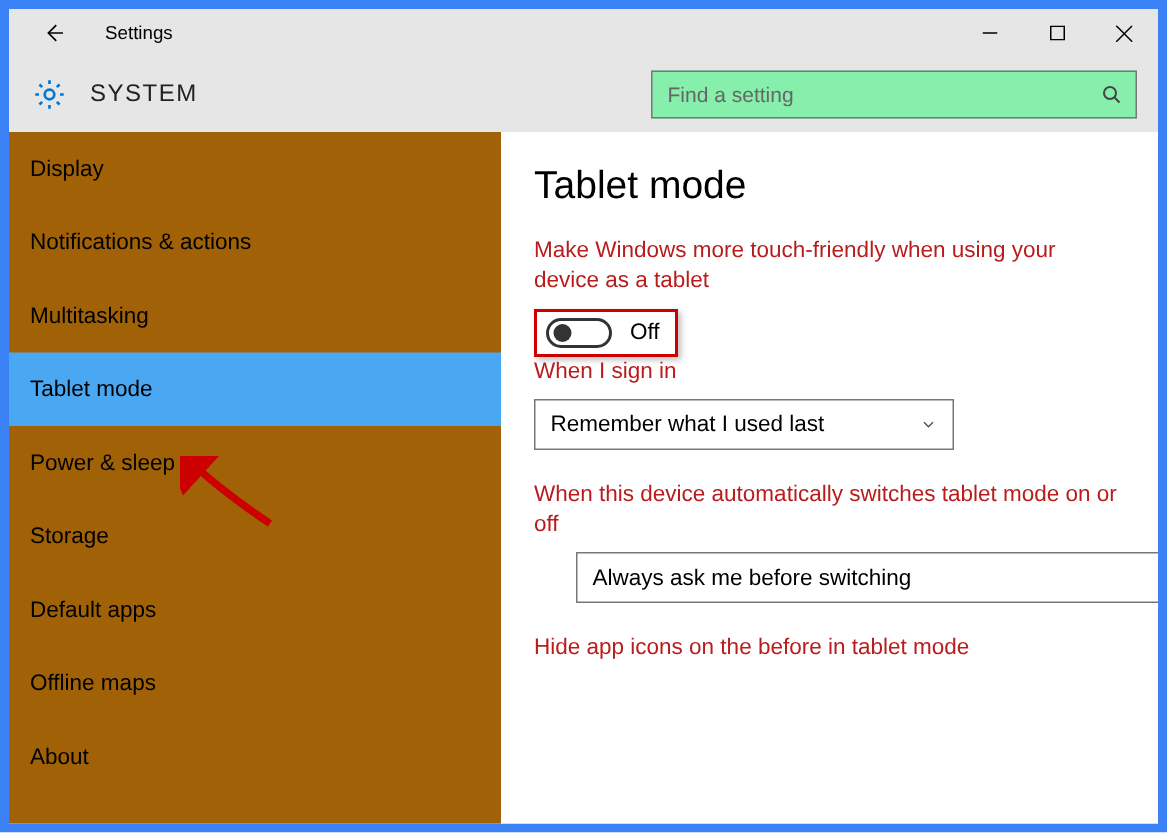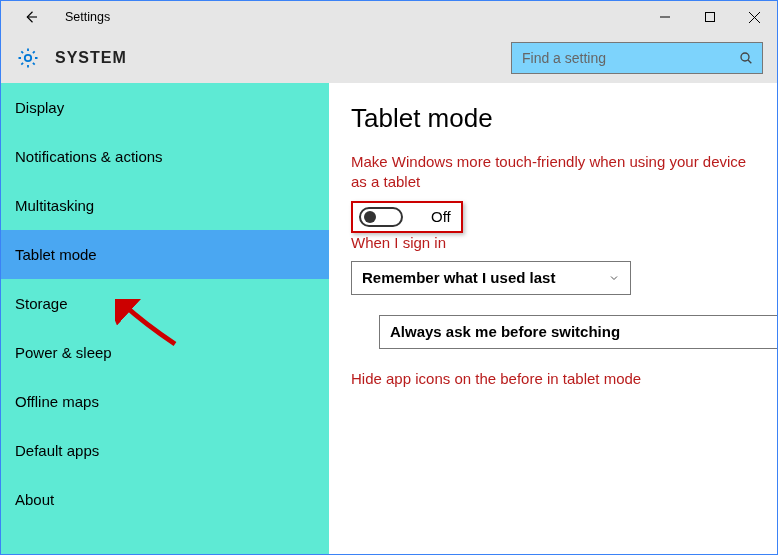--- a/index.html
+++ b/index.html
@@ -7,7 +7,7 @@
   body { background: #fff; }
   .window {
     width: 778px; height: 555px;
-    border: 1px solid #3b82f6;
+    border: 6px solid #3b82f6;
     display: flex; flex-direction: column;
     position: relative;
     background: #fff;

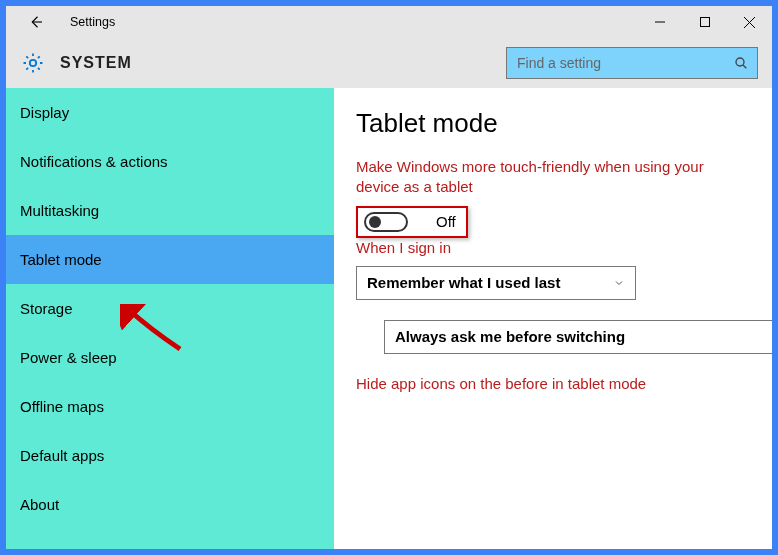--- a/index.html
+++ b/index.html
@@ -48,7 +48,7 @@
   .gear-icon { width: 26px; height: 26px; color:#0078d7; display:flex; align-items:center; justify-content:center;}
   .system-label {
     margin-left: 14px;
-    font-size: 16px; font-weight: 700; letter-spacing: 1px;
+    font-size: 16px; font-weight: 400; letter-spacing: 1px;
     color: #222;
   }
   .search-box {

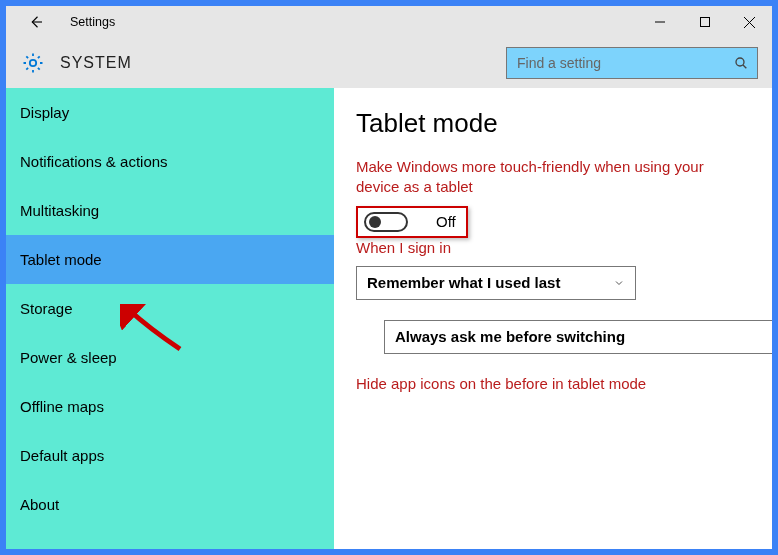--- a/index.html
+++ b/index.html
@@ -53,9 +53,9 @@
   }
   .search-box {
     margin-left: auto;
-    width: 252px; height: 32px;
+    width: 324px; height: 32px;
     border: 1px solid #777;
-    background: #7dd3fc;
+    background: #86efac;
     display: flex; align-items: center;
     padding: 0 8px;
   }

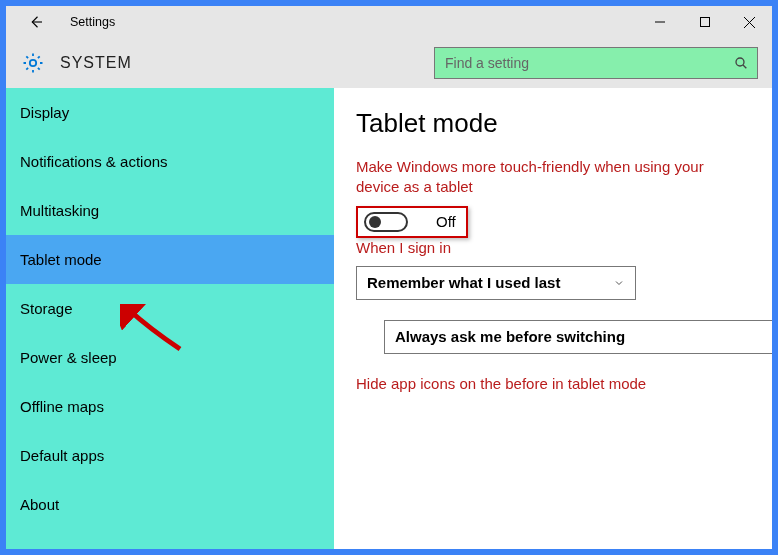--- a/index.html
+++ b/index.html
@@ -72,7 +72,7 @@
   }
   .sidebar {
     width: 328px;
-    background: #5eead4;
+    background: #a16207;
     overflow: hidden;
   }
   .sidebar-item {

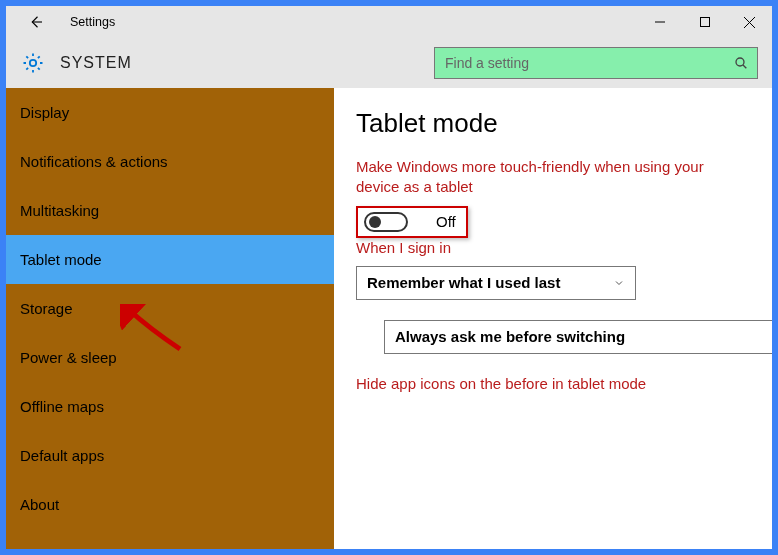--- a/index.html
+++ b/index.html
@@ -101,7 +101,7 @@
     line-height: 1.35;
   }
   .toggle-row {
-    display: flex; align-items: center; gap: 28px;
+    display: flex; align-items: center; gap: 12px;
     margin-bottom: 18px;
   }
   .toggle { position: relative; width: 44px; height: 20px; }

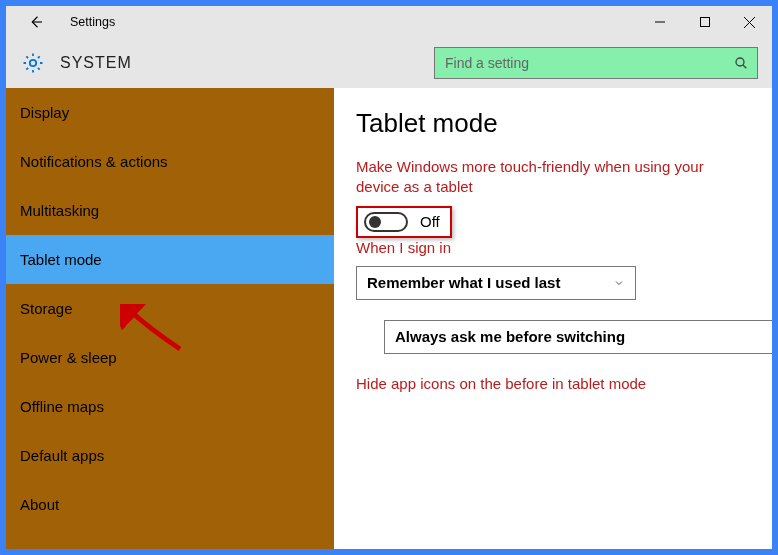--- a/index.html
+++ b/index.html
@@ -132,7 +132,6 @@
     justify-content: space-between;
     margin-bottom: 20px;
     cursor: pointer;
-    font-weight: bold;
   }
   .dropdown.narrow { width: 280px; }
   .dropdown.wide { width: 456px; margin-left: 28px; }

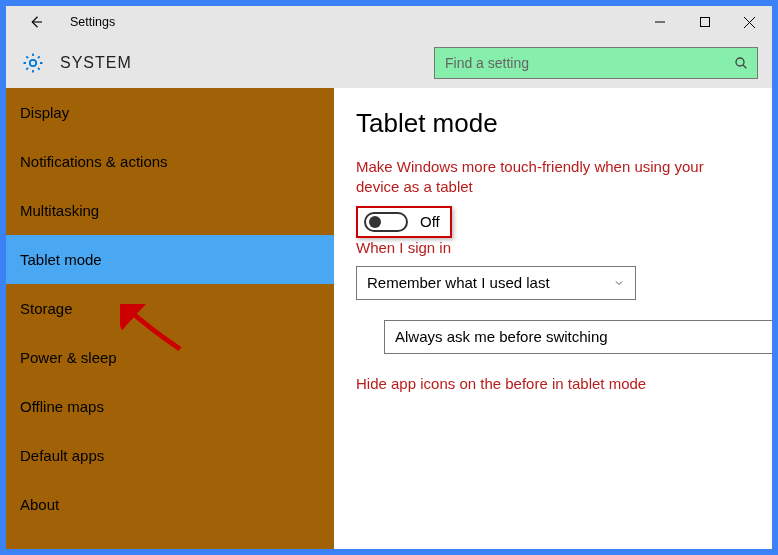--- a/index.html
+++ b/index.html
@@ -246,6 +246,7 @@
           </svg>
       </div>
 
+      <p class="setting-label">When this device automatically switches tablet mode on or off</p>
       <div class="dropdown wide">
         <span>Always ask me before switching</span>
         <svg class="chevron" width="12" height="12" viewBox="0 0 24 24" fill="none" stroke="currentColor" stroke-width="2">

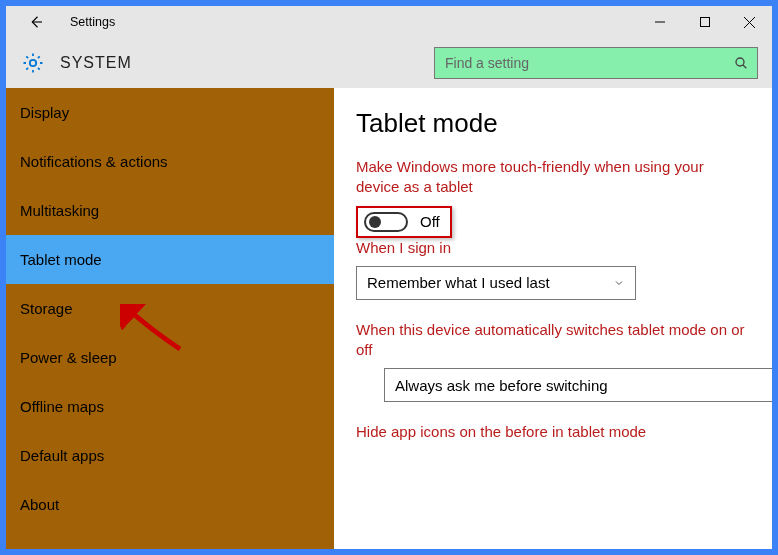--- a/index.html
+++ b/index.html
@@ -208,10 +208,10 @@
           <span>Tablet mode</span>
         </div>
       <div class="sidebar-item">
+          <span>Power &amp; sleep</span>
+        </div>
+      <div class="sidebar-item">
           <span>Storage</span>
-        </div>
-      <div class="sidebar-item">
-          <span>Power &amp; sleep</span>
         </div>
       <div class="sidebar-item">
           <span>Offline maps</span>

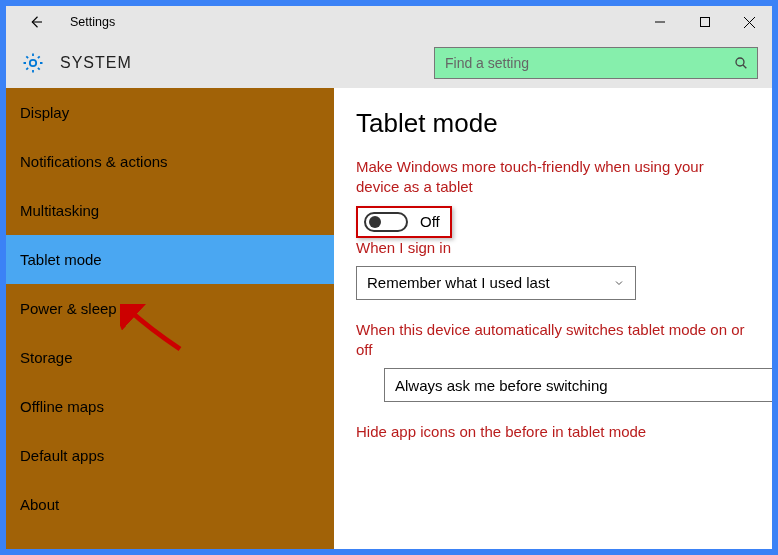--- a/index.html
+++ b/index.html
@@ -214,10 +214,10 @@
           <span>Storage</span>
         </div>
       <div class="sidebar-item">
+          <span>Default apps</span>
+        </div>
+      <div class="sidebar-item">
           <span>Offline maps</span>
-        </div>
-      <div class="sidebar-item">
-          <span>Default apps</span>
         </div>
       <div class="sidebar-item">
           <span>About</span>

